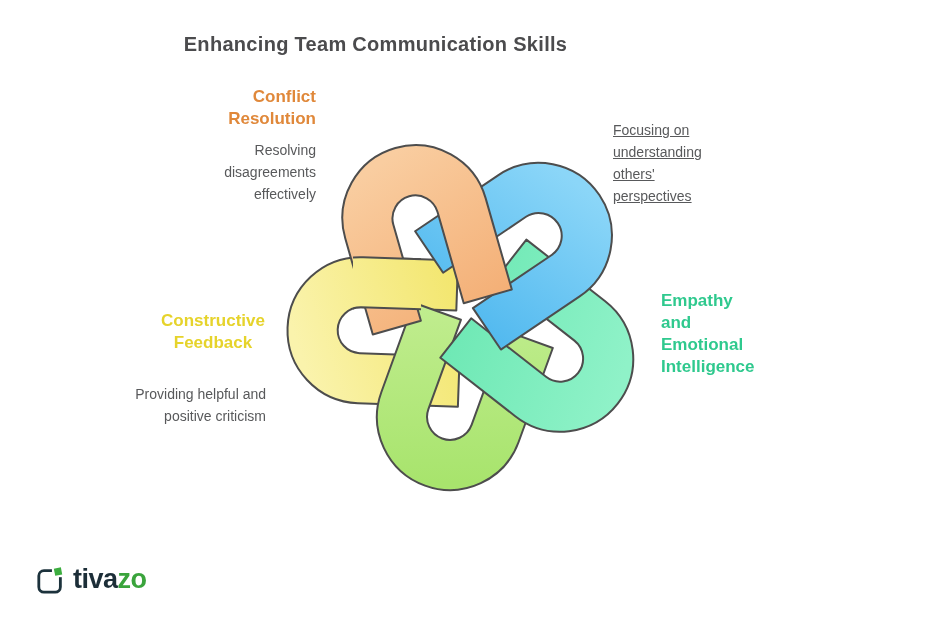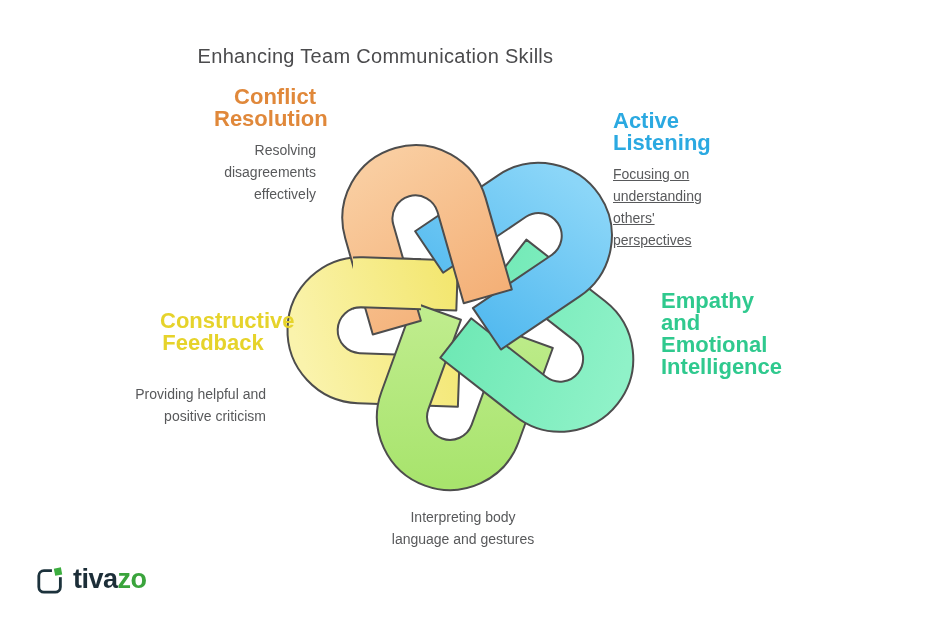--- a/index.html
+++ b/index.html
@@ -9,8 +9,8 @@
     font-family:"Liberation Sans", sans-serif;
   }
   .title{
-    position:absolute;top:45px;left:0;width:751px;
-    text-align:center;font-size:20px;font-weight:normal;color:#4b4b4d;
+    position:absolute;top:33px;left:0;width:751px;
+    text-align:center;font-size:20px;font-weight:bold;color:#4b4b4d;
     letter-spacing:.3px;
   }
   .knot-svg{position:absolute;left:0;top:0;}

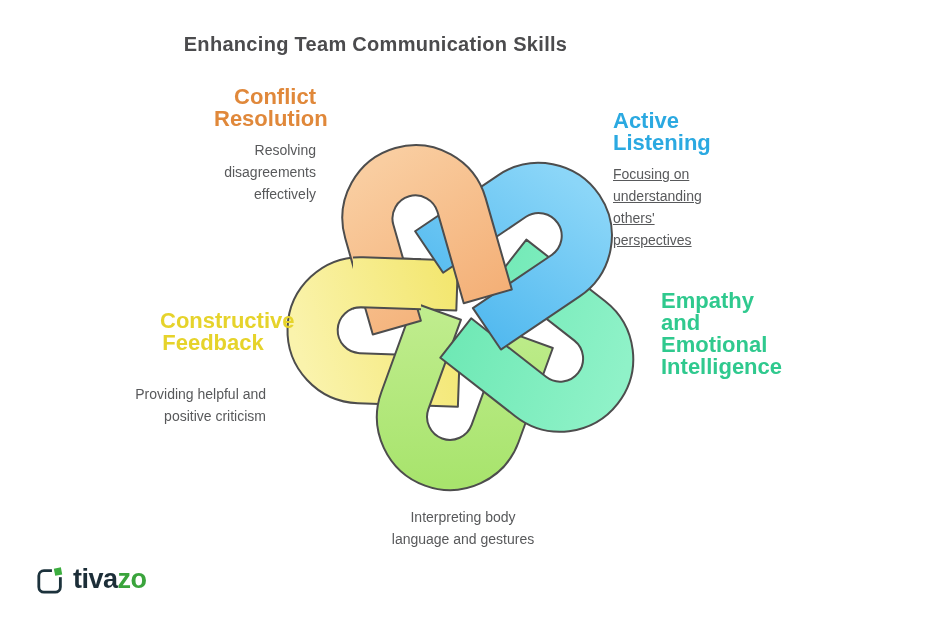--- a/index.html
+++ b/index.html
@@ -15,7 +15,7 @@
   }
   .knot-svg{position:absolute;left:0;top:0;}
   .section{position:absolute;}
-  .section .heading{font-size:22px;line-height:22px;font-weight:bold;}
+  .section .heading{font-size:17px;line-height:22px;font-weight:bold;}
   .section .desc{font-size:14px;line-height:22px;color:#58595b;margin-top:9px;}
 
   .sec-conflict{right:613px;top:86px;width:132px;text-align:right;}

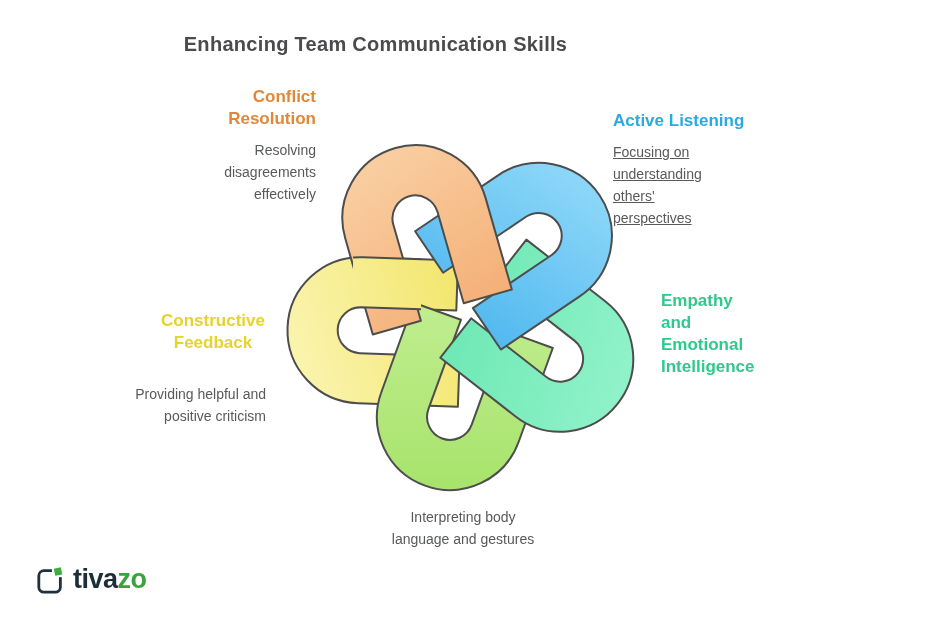--- a/index.html
+++ b/index.html
@@ -99,7 +99,6 @@
 </div>
 
 <div class="section sec-active">
-  <div class="heading" style="color: rgb(43, 169, 225);">Active Listening</div>
   <div class="desc">Focusing on understanding others' perspectives</div>
 </div>
 

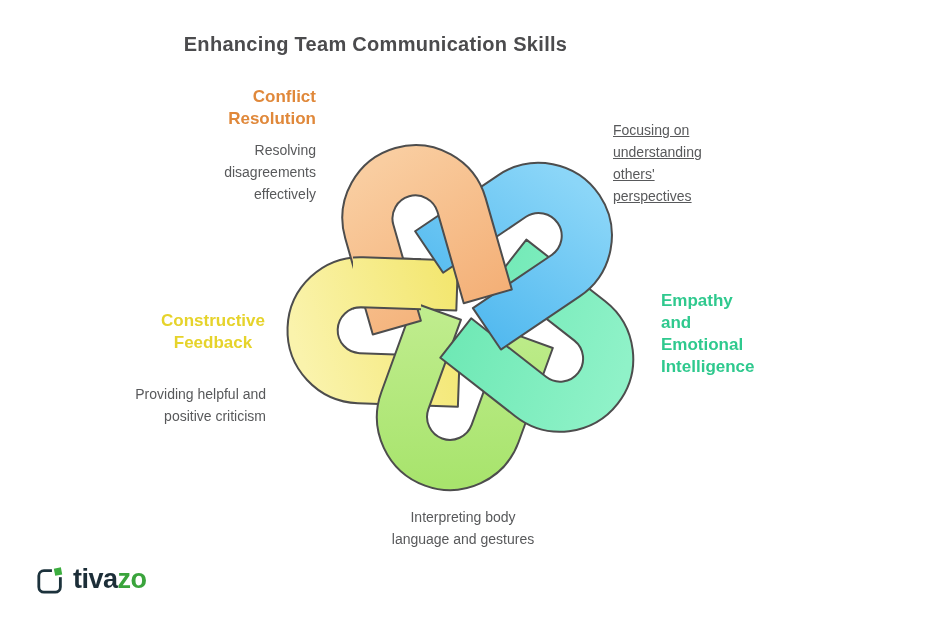--- a/index.html
+++ b/index.html
@@ -107,7 +107,6 @@
 </div>
 
 <div class="section sec-nonverbal">
-  <div class="desc">Interpreting body language and gestures</div>
 </div>
 
 <div class="section sec-constructive">

